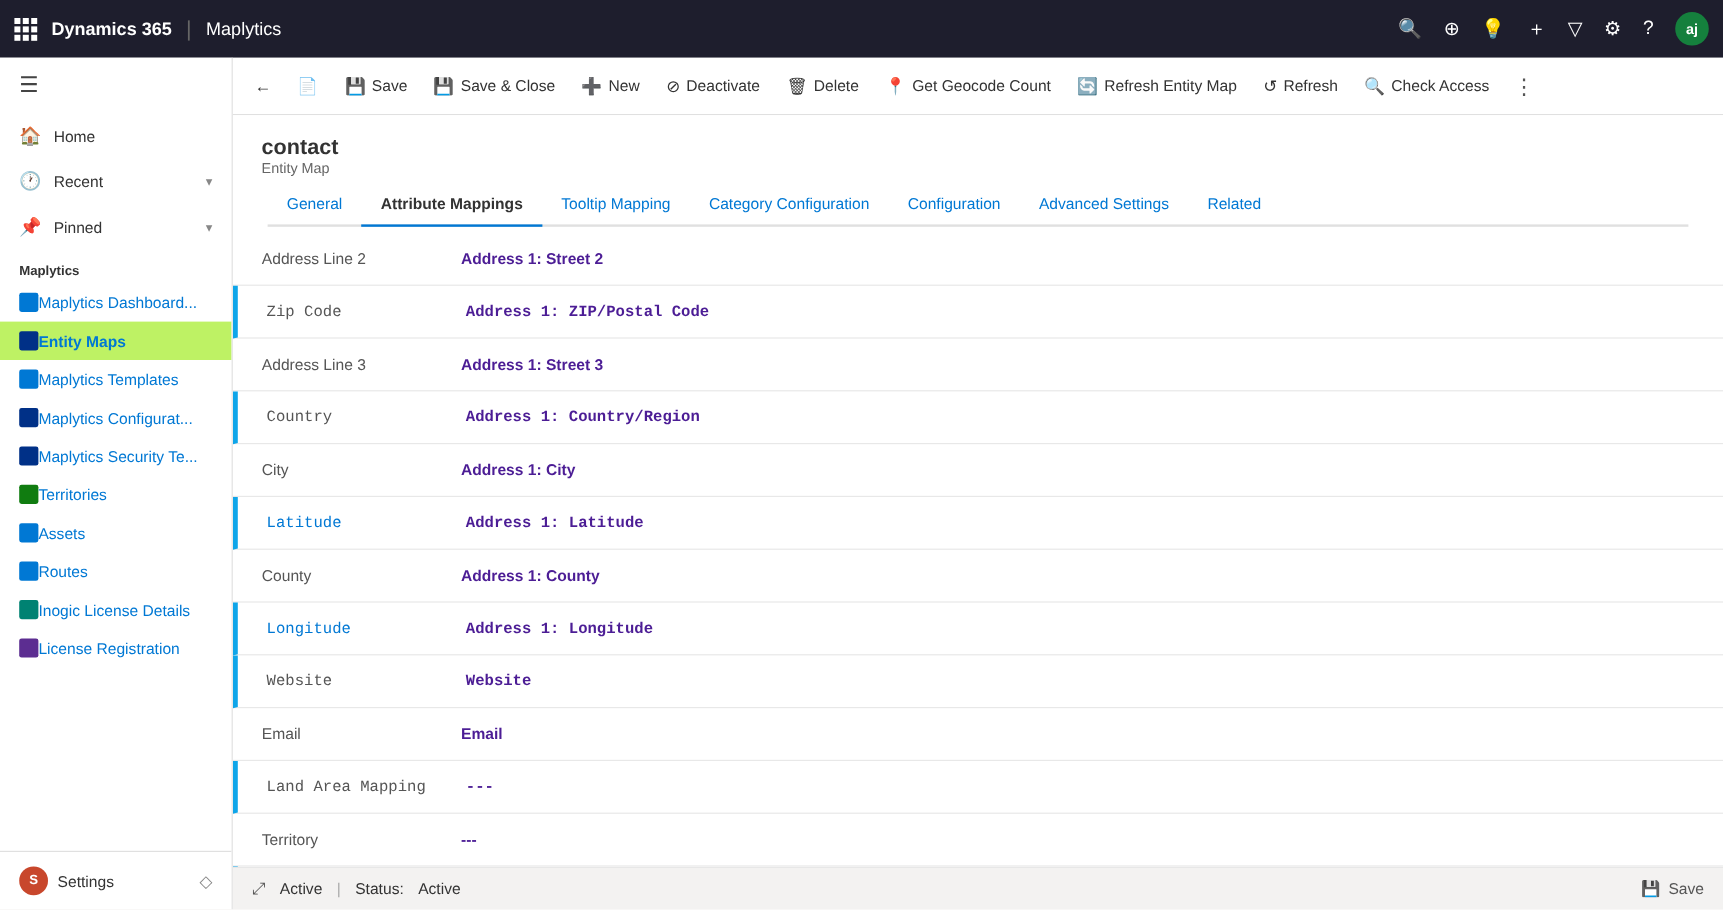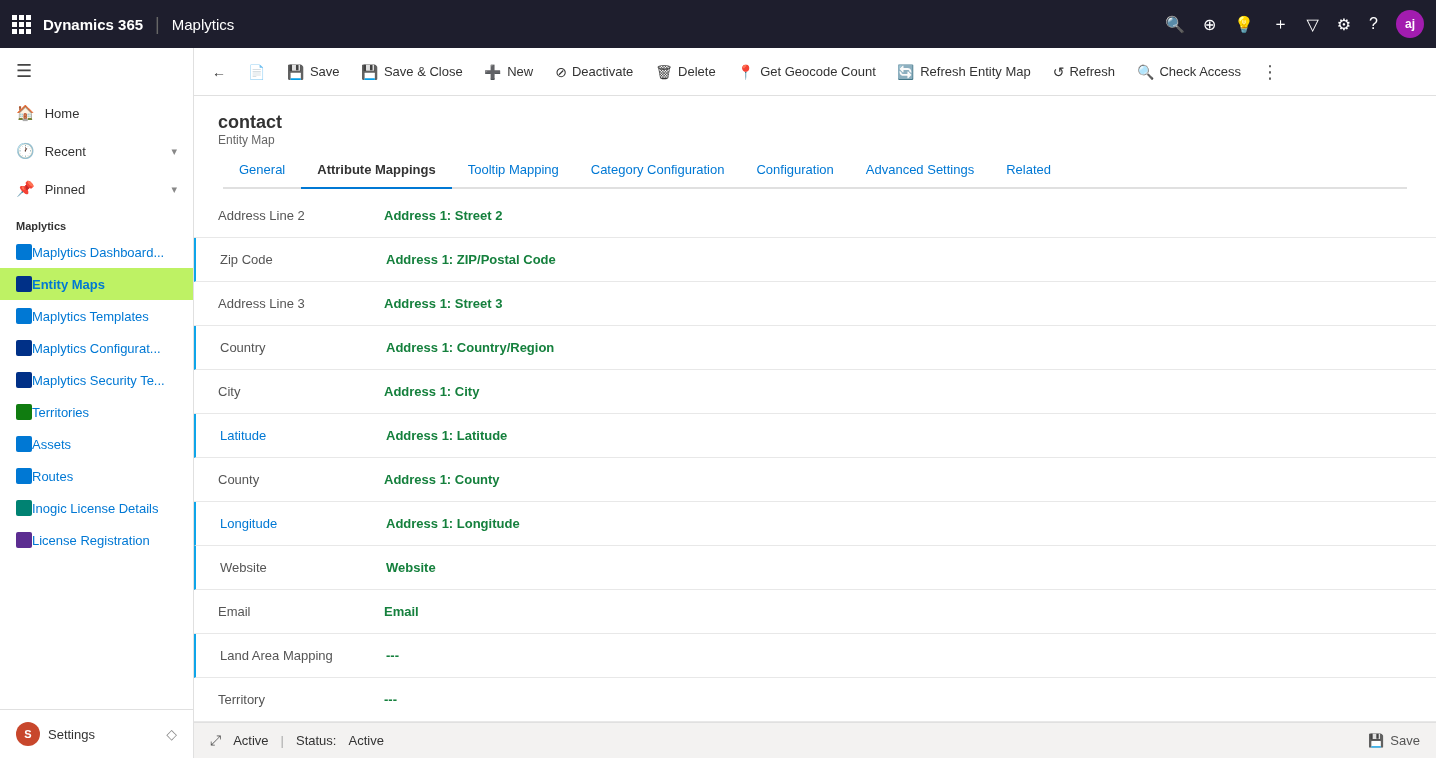--- a/index.html
+++ b/index.html
@@ -24,7 +24,7 @@
     .brand-app { font-size: 15px; color: white; }
     .top-nav-icons { display: flex; align-items: center; gap: 18px; }
     .top-nav-icon { color: white; font-size: 16px; cursor: pointer; }
-    .avatar { width: 28px; height: 28px; border-radius: 50%; background: #a21caf; color: white; display: flex; align-items: center; justify-content: center; font-size: 12px; font-weight: 600; cursor: pointer; }
+    .avatar { width: 28px; height: 28px; border-radius: 50%; background: #15803d; color: white; display: flex; align-items: center; justify-content: center; font-size: 12px; font-weight: 600; cursor: pointer; }
 
     
     .main-layout { display: flex; flex: 1; overflow: hidden; }

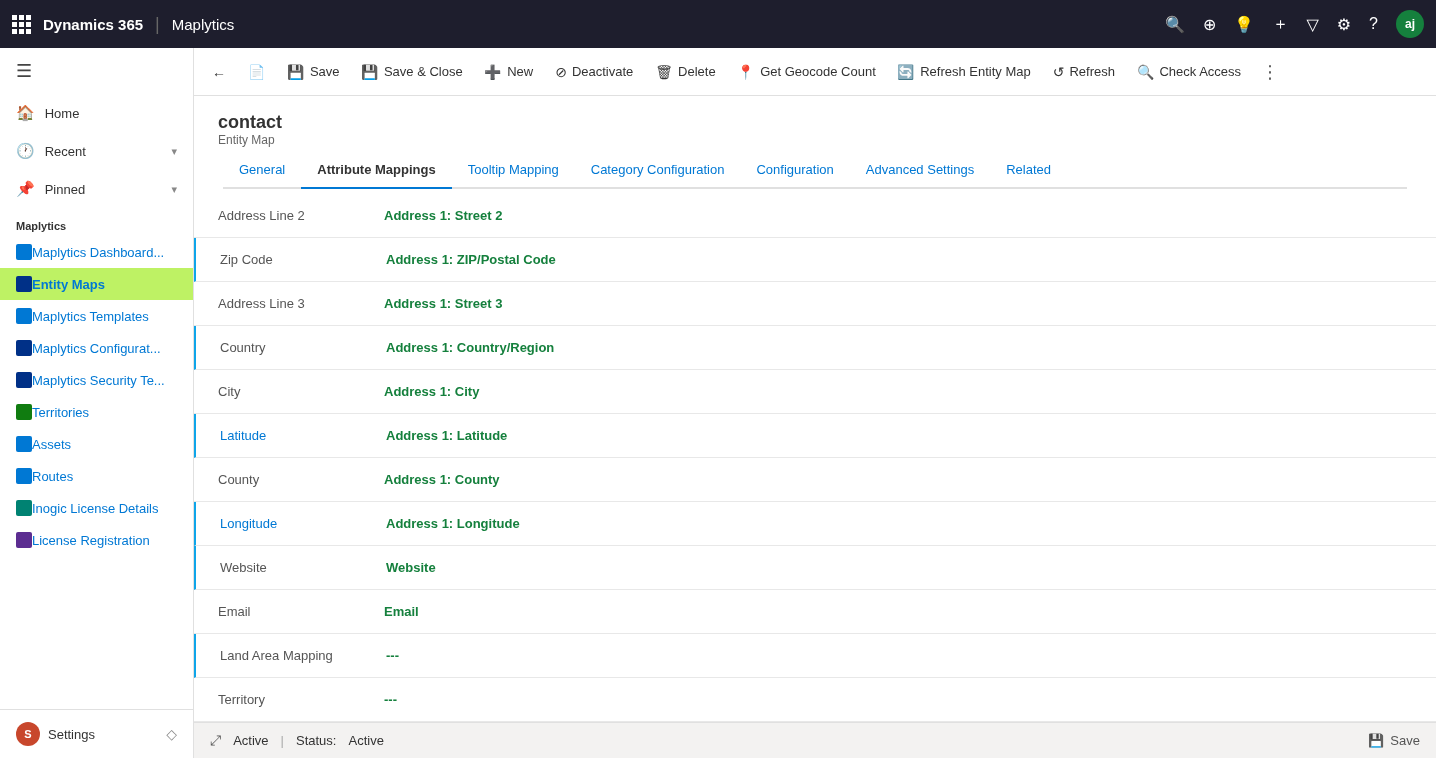--- a/index.html
+++ b/index.html
@@ -90,7 +90,7 @@
     .form-cell.right-col { border-left: 2px solid #0ea5e9; }
     .field-label { min-width: 150px; color: #555; font-size: 13px; flex-shrink: 0; }
     .field-label.link { color: #0078d4; cursor: pointer; }
-    .field-value { font-weight: 600; color: #15803d; font-size: 13px; }
+    .field-value { font-weight: 600; color: #4c1d95; font-size: 13px; }
     .field-value.highlight { border: 2px solid #c00; padding: 4px 8px; display: inline-block; min-width: 120px; }
 
     

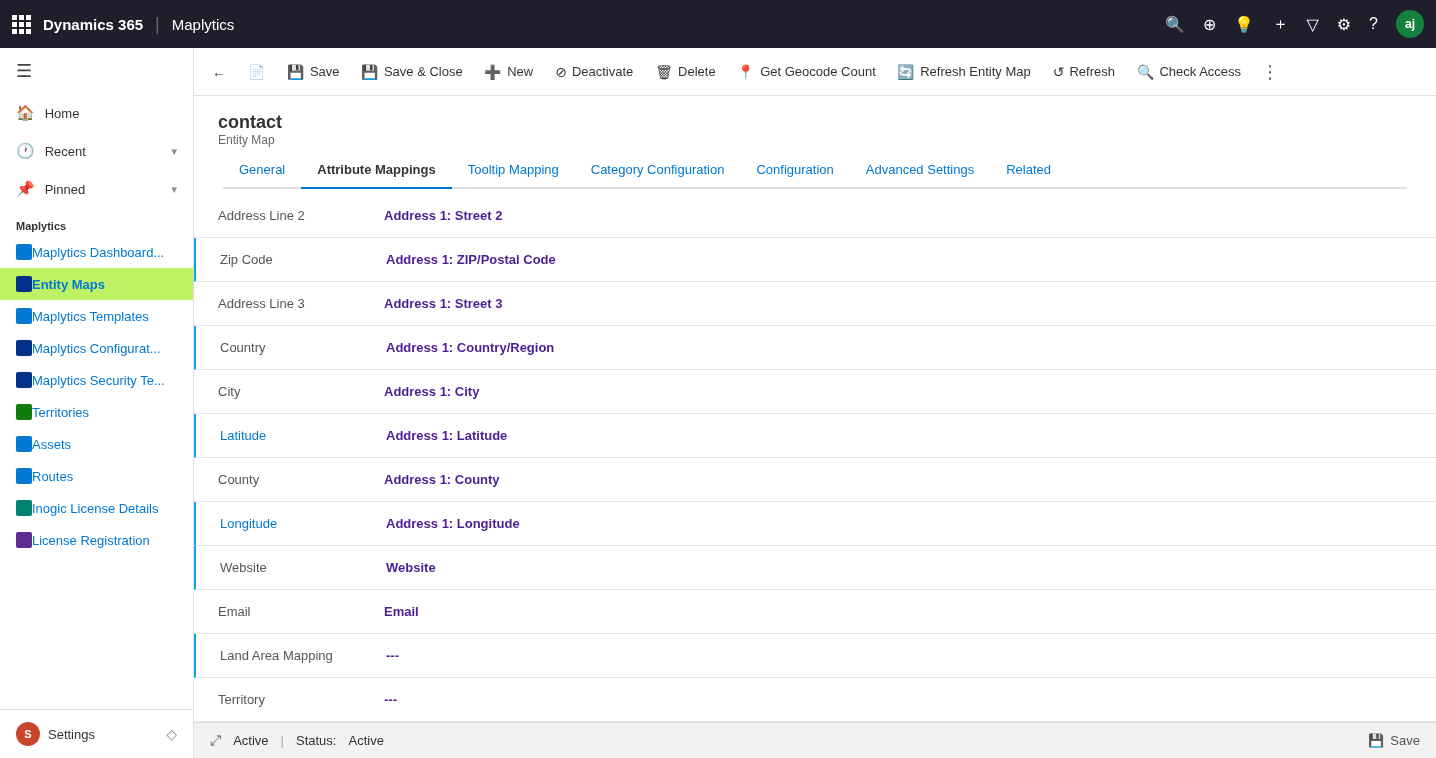--- a/index.html
+++ b/index.html
@@ -87,7 +87,7 @@
     .form-content { flex: 1; overflow-y: auto; padding: 0; background: #fff; }
     .form-grid { display: grid; grid-template-columns: 1fr; }
     .form-cell { display: flex; align-items: flex-start; padding: 14px 24px; border-bottom: 1px solid #e8e8e8; gap: 16px; }
-    .form-cell.right-col { border-left: 2px solid #0ea5e9; }
+    .form-cell.right-col { border-left: 4px solid #0ea5e9; font-family: Liberation Mono, monospace; }
     .field-label { min-width: 150px; color: #555; font-size: 13px; flex-shrink: 0; }
     .field-label.link { color: #0078d4; cursor: pointer; }
     .field-value { font-weight: 600; color: #4c1d95; font-size: 13px; }

